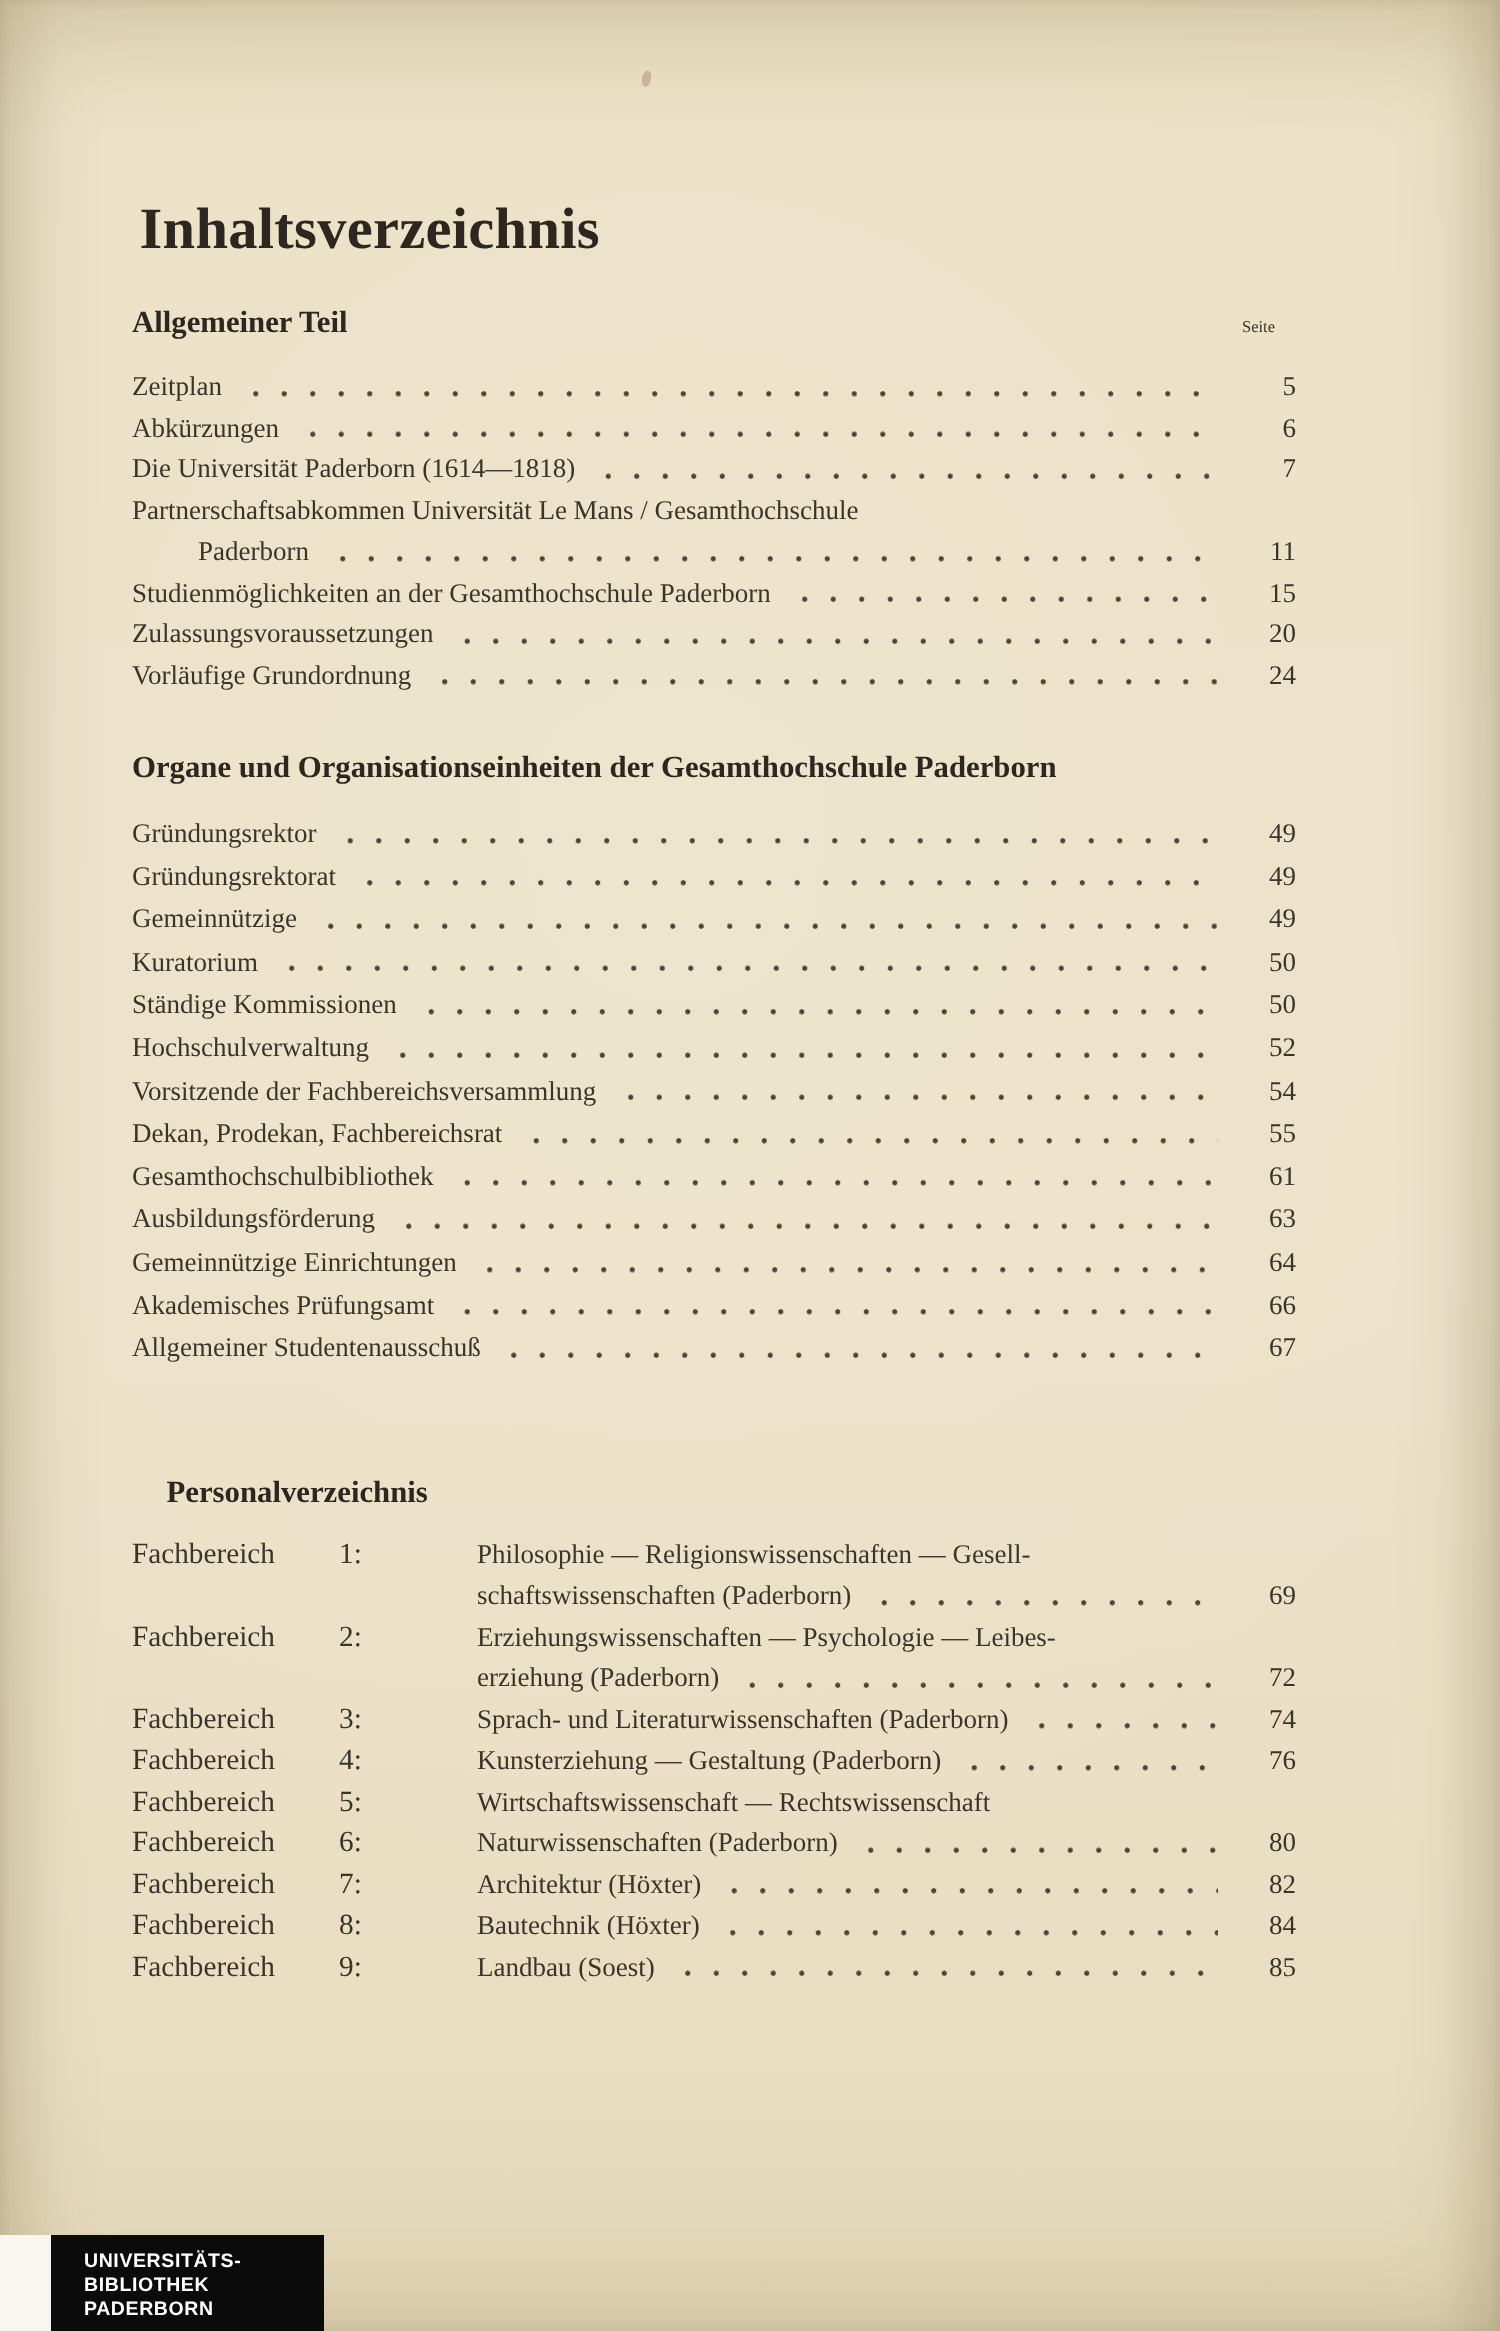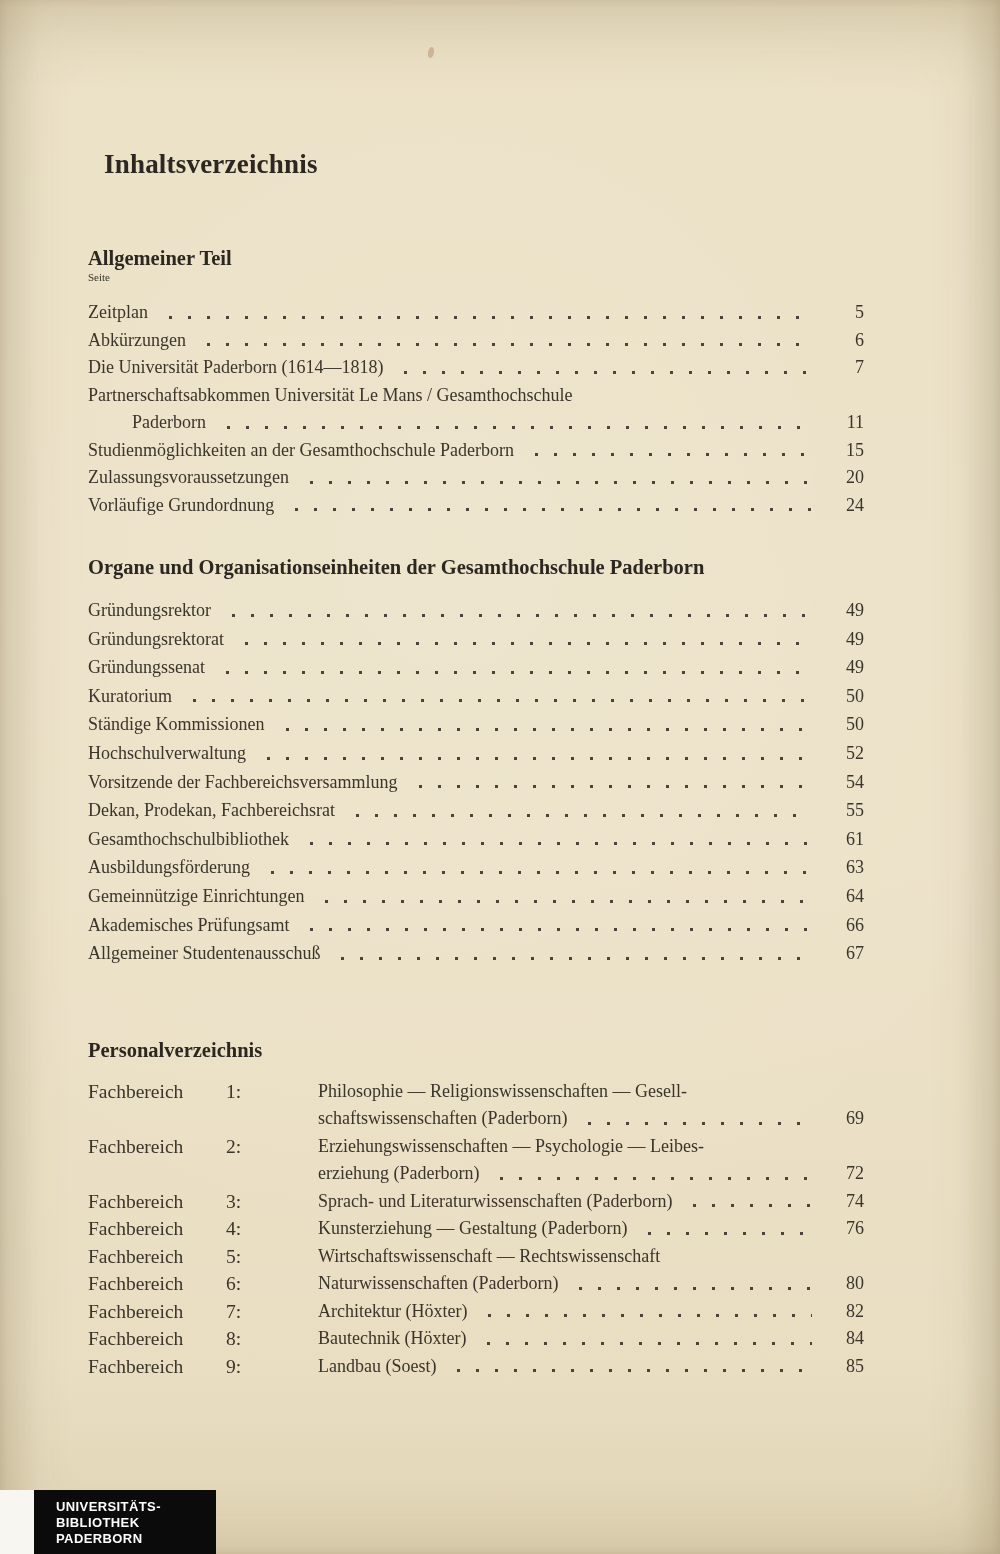--- a/index.html
+++ b/index.html
@@ -19,7 +19,7 @@
   .blemish{position:absolute;left:428px;top:47px;width:6px;height:11px;border-radius:50%;
     background:rgba(150,85,55,0.30);transform:rotate(12deg);}
   .content{position:absolute;left:88px;top:130px;width:776px;}
-  h1.title{margin:16px;font-size:27px;line-height:36px;font-weight:bold;color:#2c2720;letter-spacing:.2px;}
+  h1.title{margin:5px;font-size:39px;line-height:36px;font-weight:bold;color:#2c2720;letter-spacing:.2px;}
   .sec-head{display:flex;align-items:baseline;margin-top:64px;flex-direction:column;}
   .sec-head h2{flex:1;}
   h2{margin:0;font-size:20.5px;line-height:25px;font-weight:bold;color:#2c2720;}

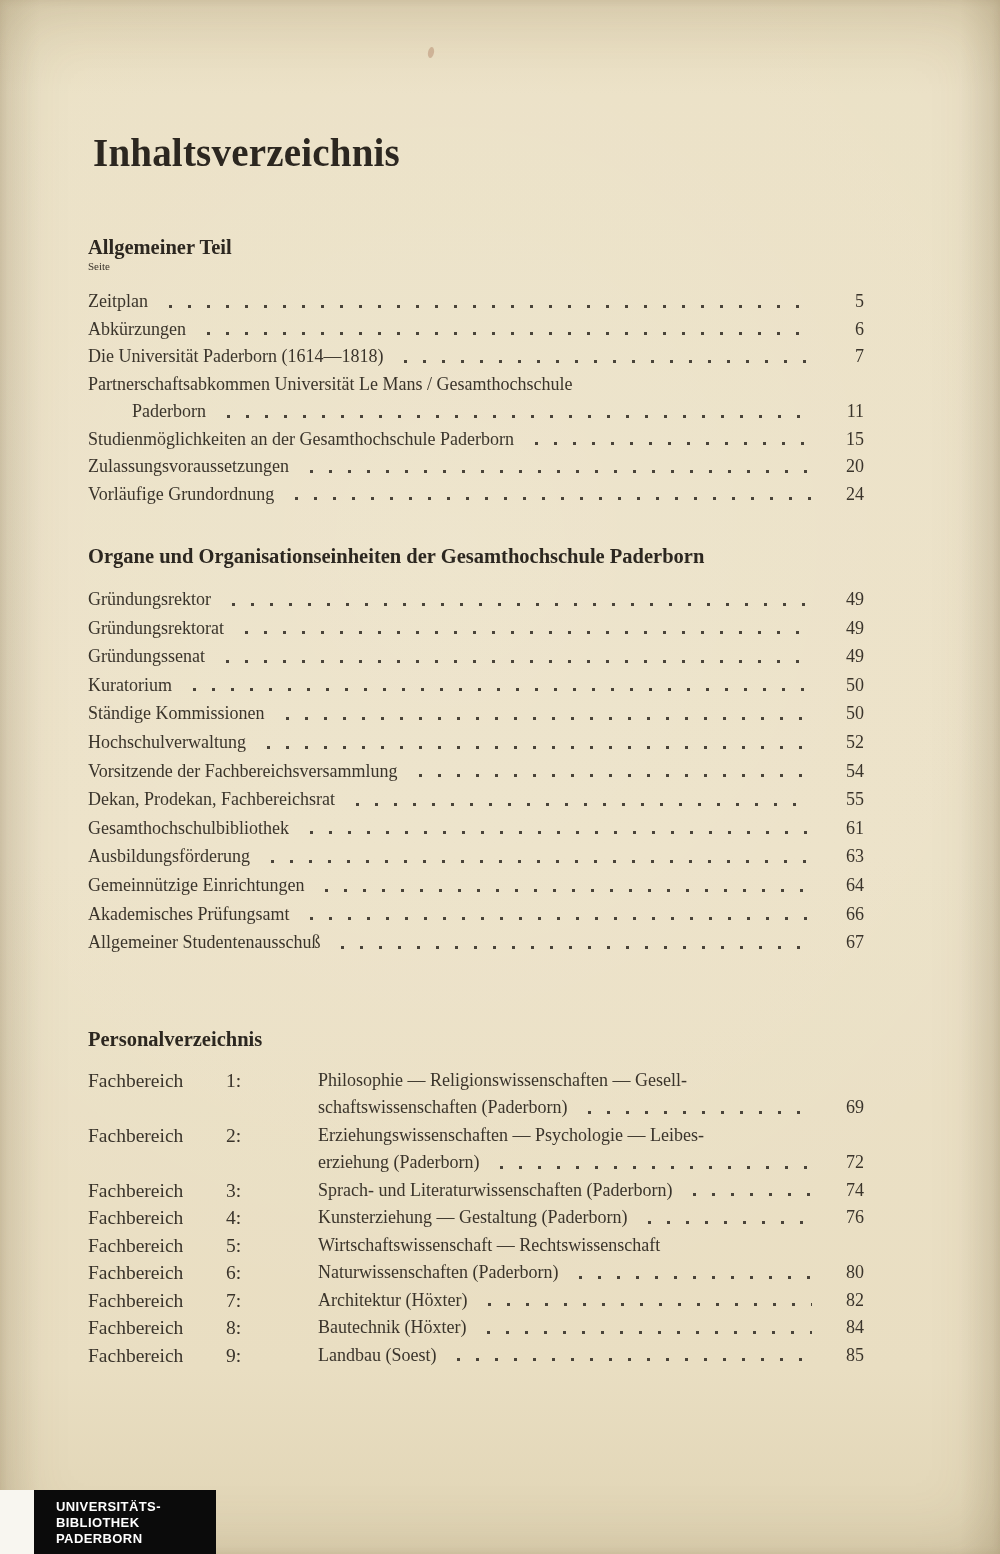--- a/index.html
+++ b/index.html
@@ -20,7 +20,7 @@
     background:rgba(150,85,55,0.30);transform:rotate(12deg);}
   .content{position:absolute;left:88px;top:130px;width:776px;}
   h1.title{margin:5px;font-size:39px;line-height:36px;font-weight:bold;color:#2c2720;letter-spacing:.2px;}
-  .sec-head{display:flex;align-items:baseline;margin-top:64px;flex-direction:column;}
+  .sec-head{display:flex;align-items:baseline;margin-top:32px;}
   .sec-head h2{flex:1;}
   h2{margin:0;font-size:20.5px;line-height:25px;font-weight:bold;color:#2c2720;}
   .seite{font-size:11px;color:#3a342b;padding-right:14px;}

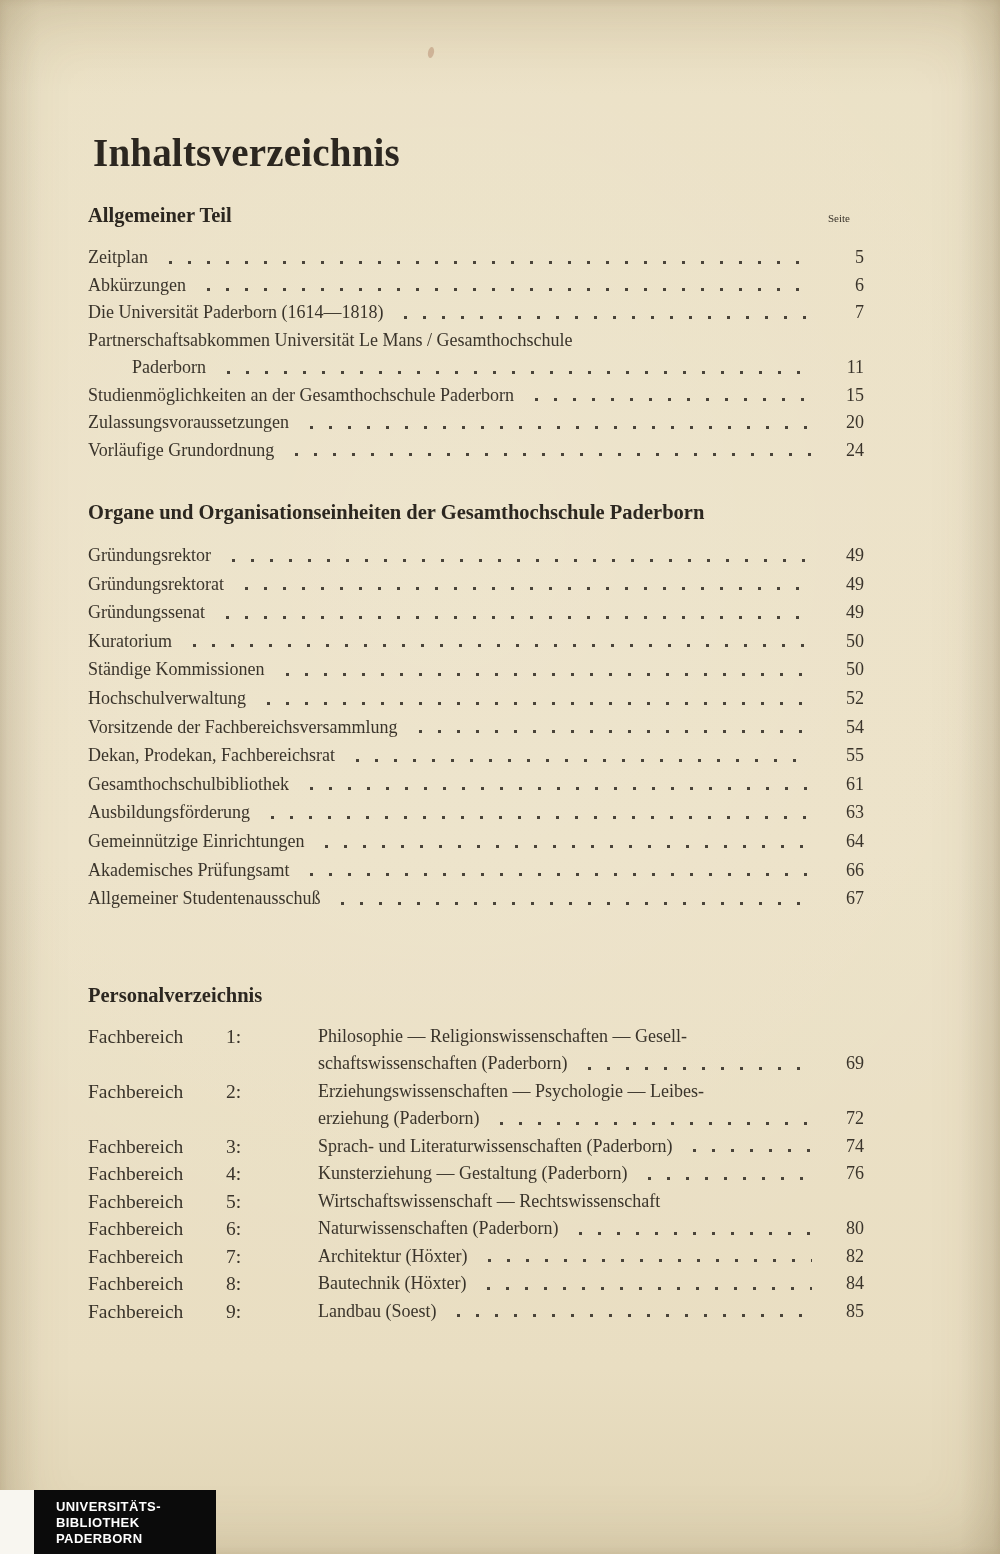--- a/index.html
+++ b/index.html
@@ -122,7 +122,7 @@
             <span class="pg">49</span>
           </div>
           <div class="toc-line">
-            <span class="txt">Gründungssenat</span>
+            <span class="txt">Gemeinnützige</span>
             <span class="leader"></span>
             <span class="pg">49</span>
           </div>

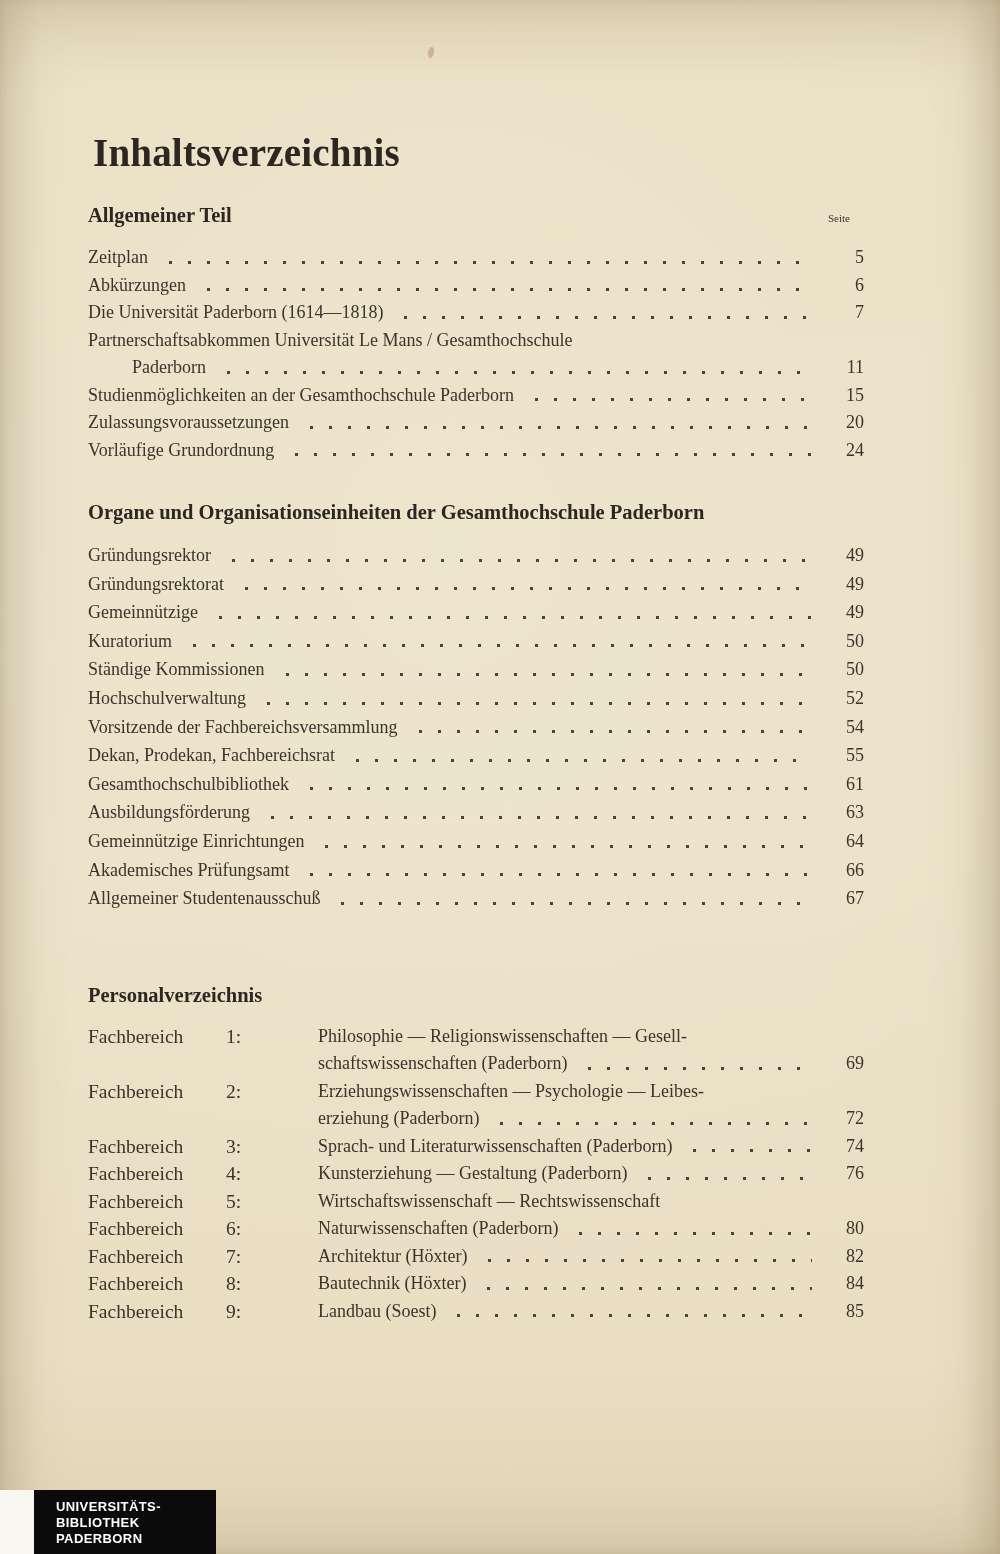--- a/index.html
+++ b/index.html
@@ -42,7 +42,7 @@
   }
   .pg{width:42px;text-align:right;flex:0 0 auto;}
   .org-head{margin-top:36px;}
-  .pers-head{margin-top:70px;}
+  .pers-head{margin-top:70px;margin-left:23px;}
   .fb-row{display:flex;font-size:19.5px;line-height:27.5px;}
   .fb-label{flex:0 0 138px;}
   .fb-num{flex:0 0 58px;}

